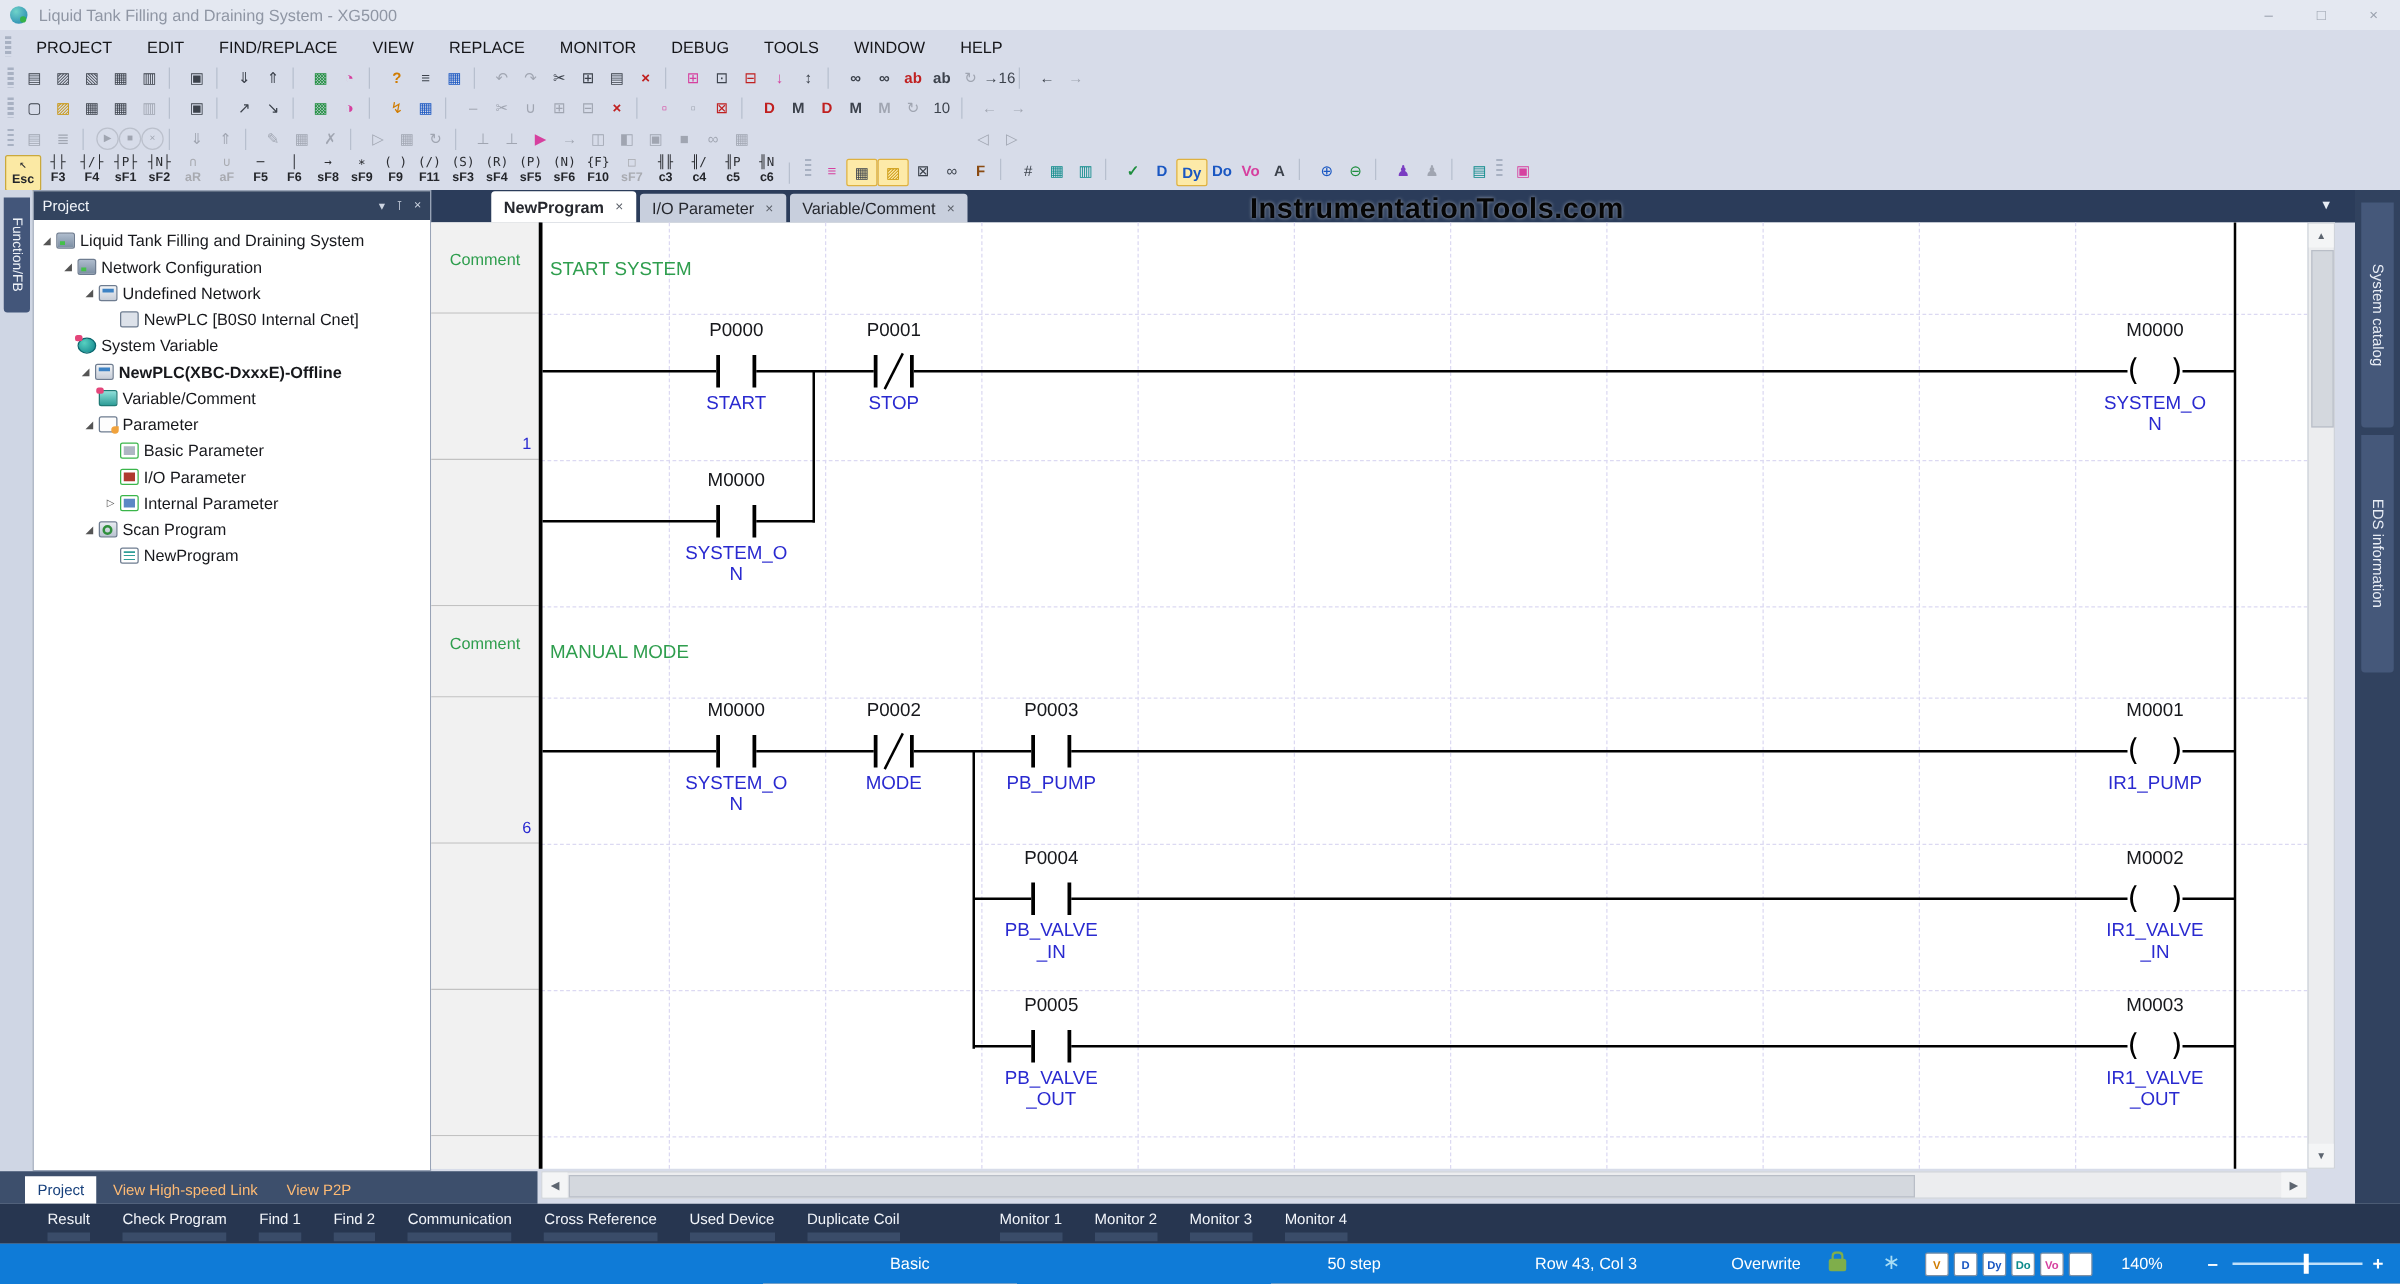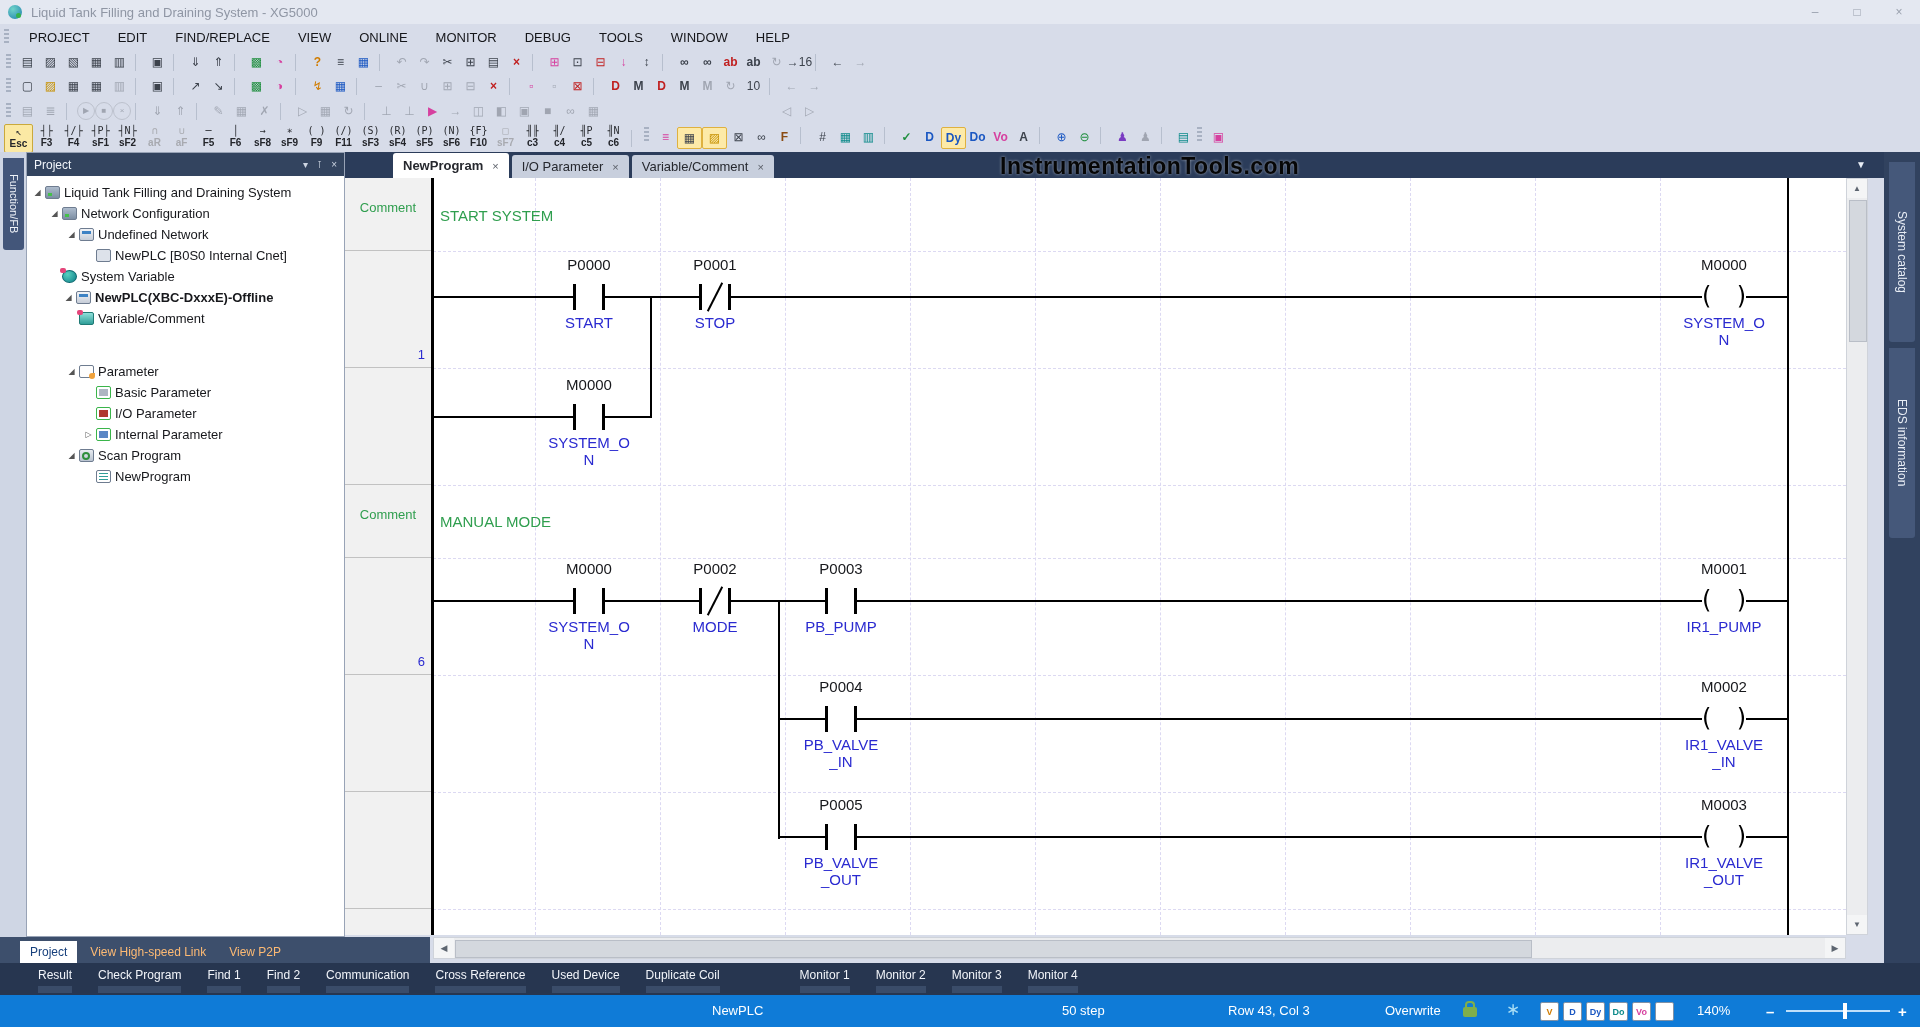--- a/index.html
+++ b/index.html
@@ -162,7 +162,7 @@
         <span class="mitem">EDIT</span>
         <span class="mitem">FIND/REPLACE</span>
         <span class="mitem">VIEW</span>
-        <span class="mitem">ONLINE</span>
+        <span class="mitem">REPLACE</span>
         <span class="mitem">MONITOR</span>
         <span class="mitem">DEBUG</span>
         <span class="mitem">TOOLS</span>

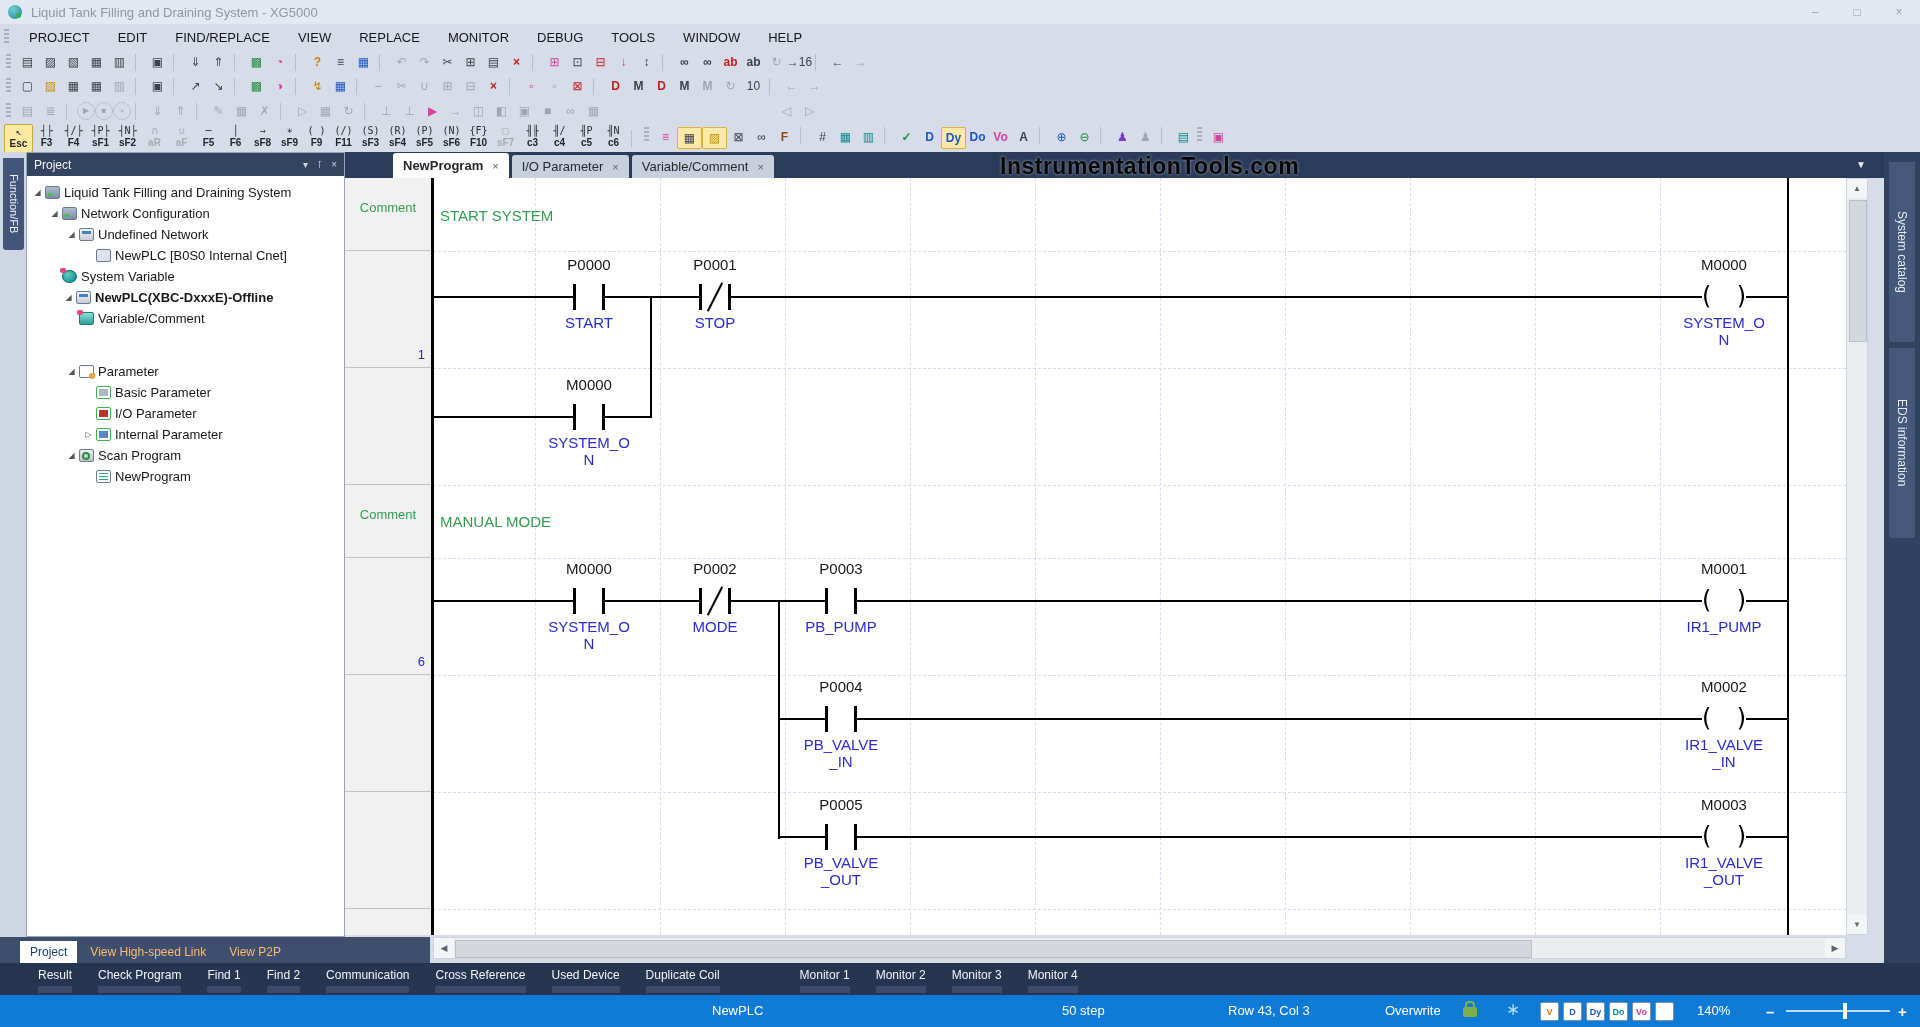--- a/index.html
+++ b/index.html
@@ -753,7 +753,7 @@
           <span class="ticon i-varcomment"></span>
           <span class="tlabel">Variable/Comment</span>
         </div>
-        <div class="trow" style="padding-left: 38px; margin-top: 32px;">
+        <div class="trow" style="padding-left: 38px;">
           <span class="exp exp-expanded"></span>
           <span class="ticon i-parameter"></span>
           <span class="tlabel">Parameter</span>

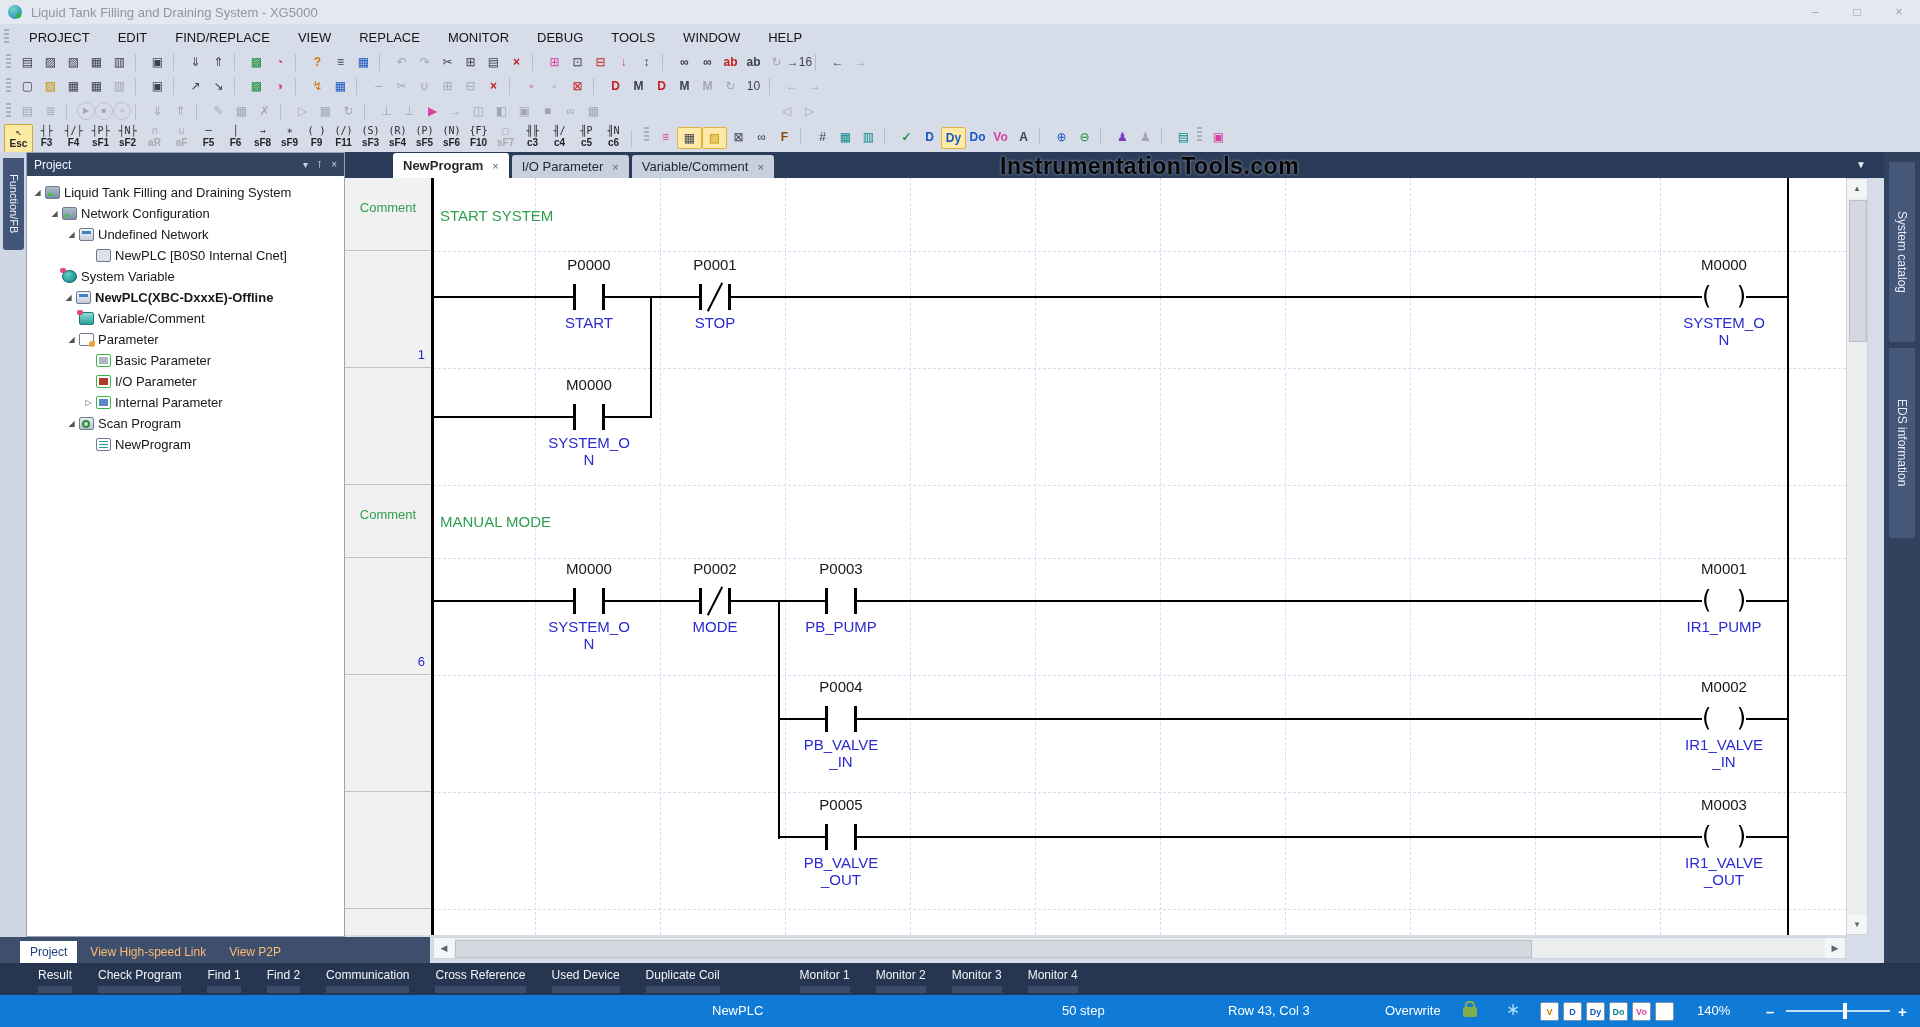--- a/index.html
+++ b/index.html
@@ -1033,7 +1033,7 @@
   </div>
 
   <div class="status">
-    <span class="st" style="left:712px;">NewPLC</span>
+    <span class="st" style="left:712px;">Basic</span>
     <span class="st" style="left:1062px;text-align:center;">50 step</span>
     <span class="st" style="left:1228px;text-align:center;">Row 43, Col 3</span>
     <span class="st" style="left:1385px;">Overwrite</span>

